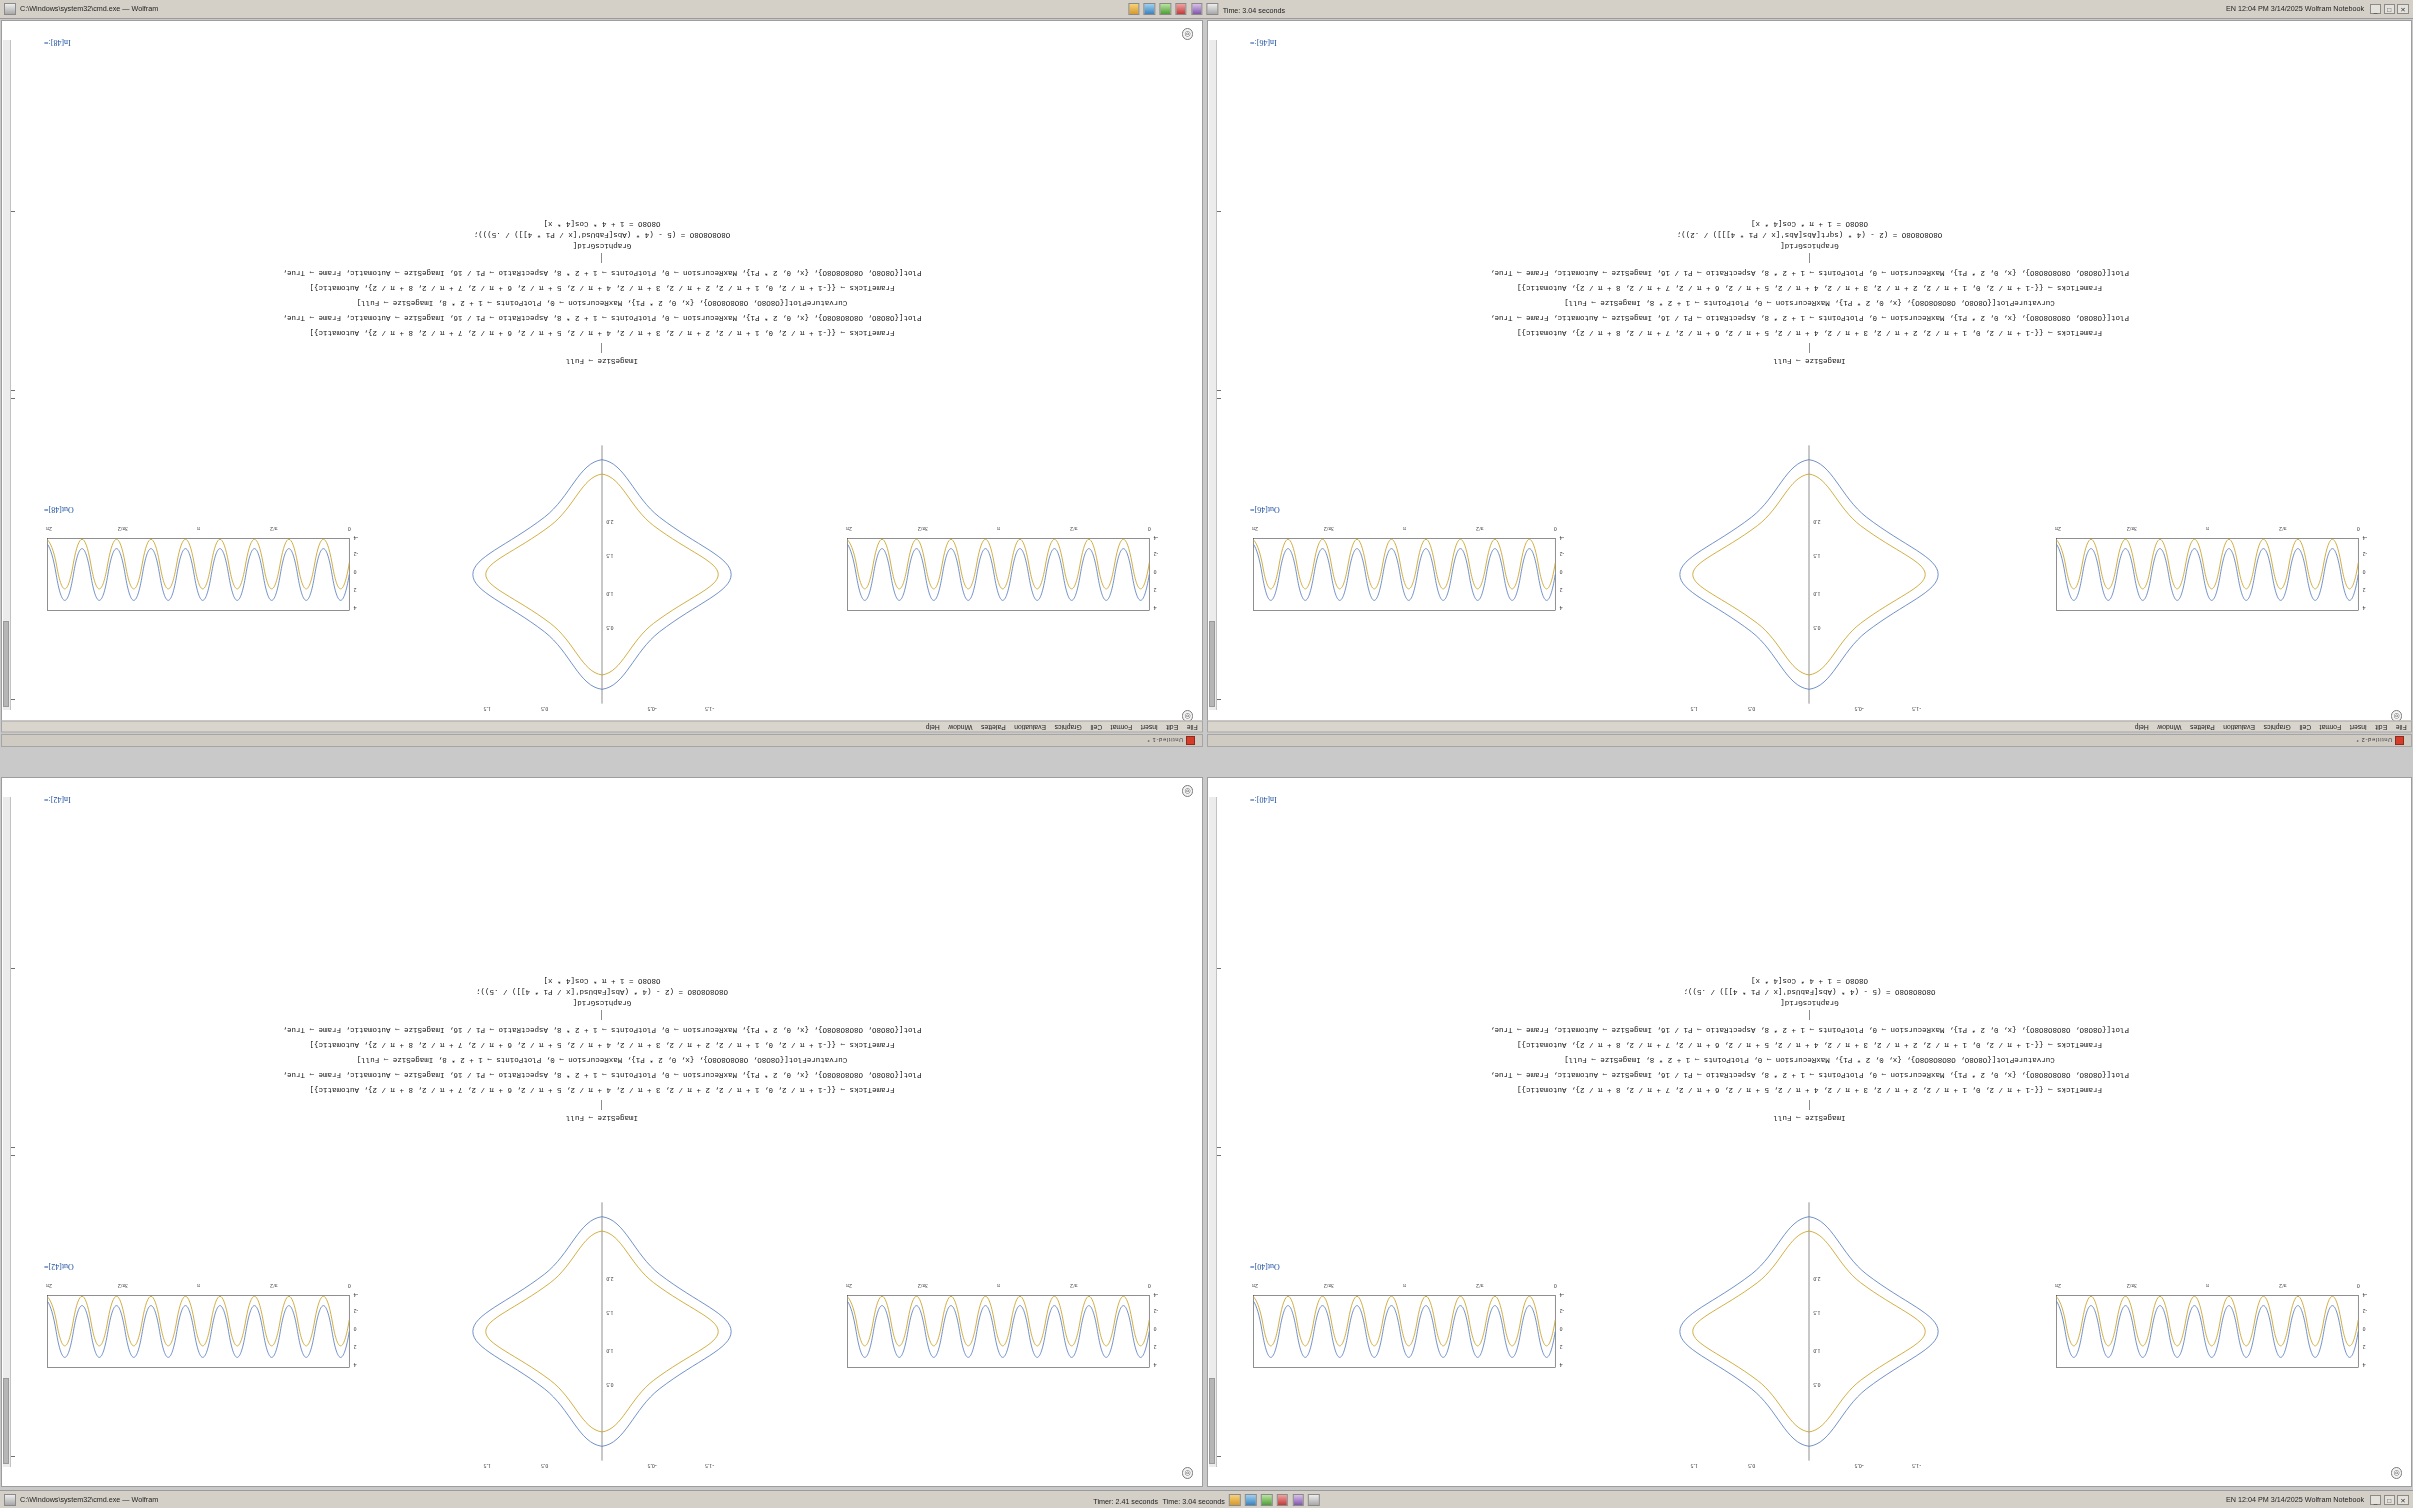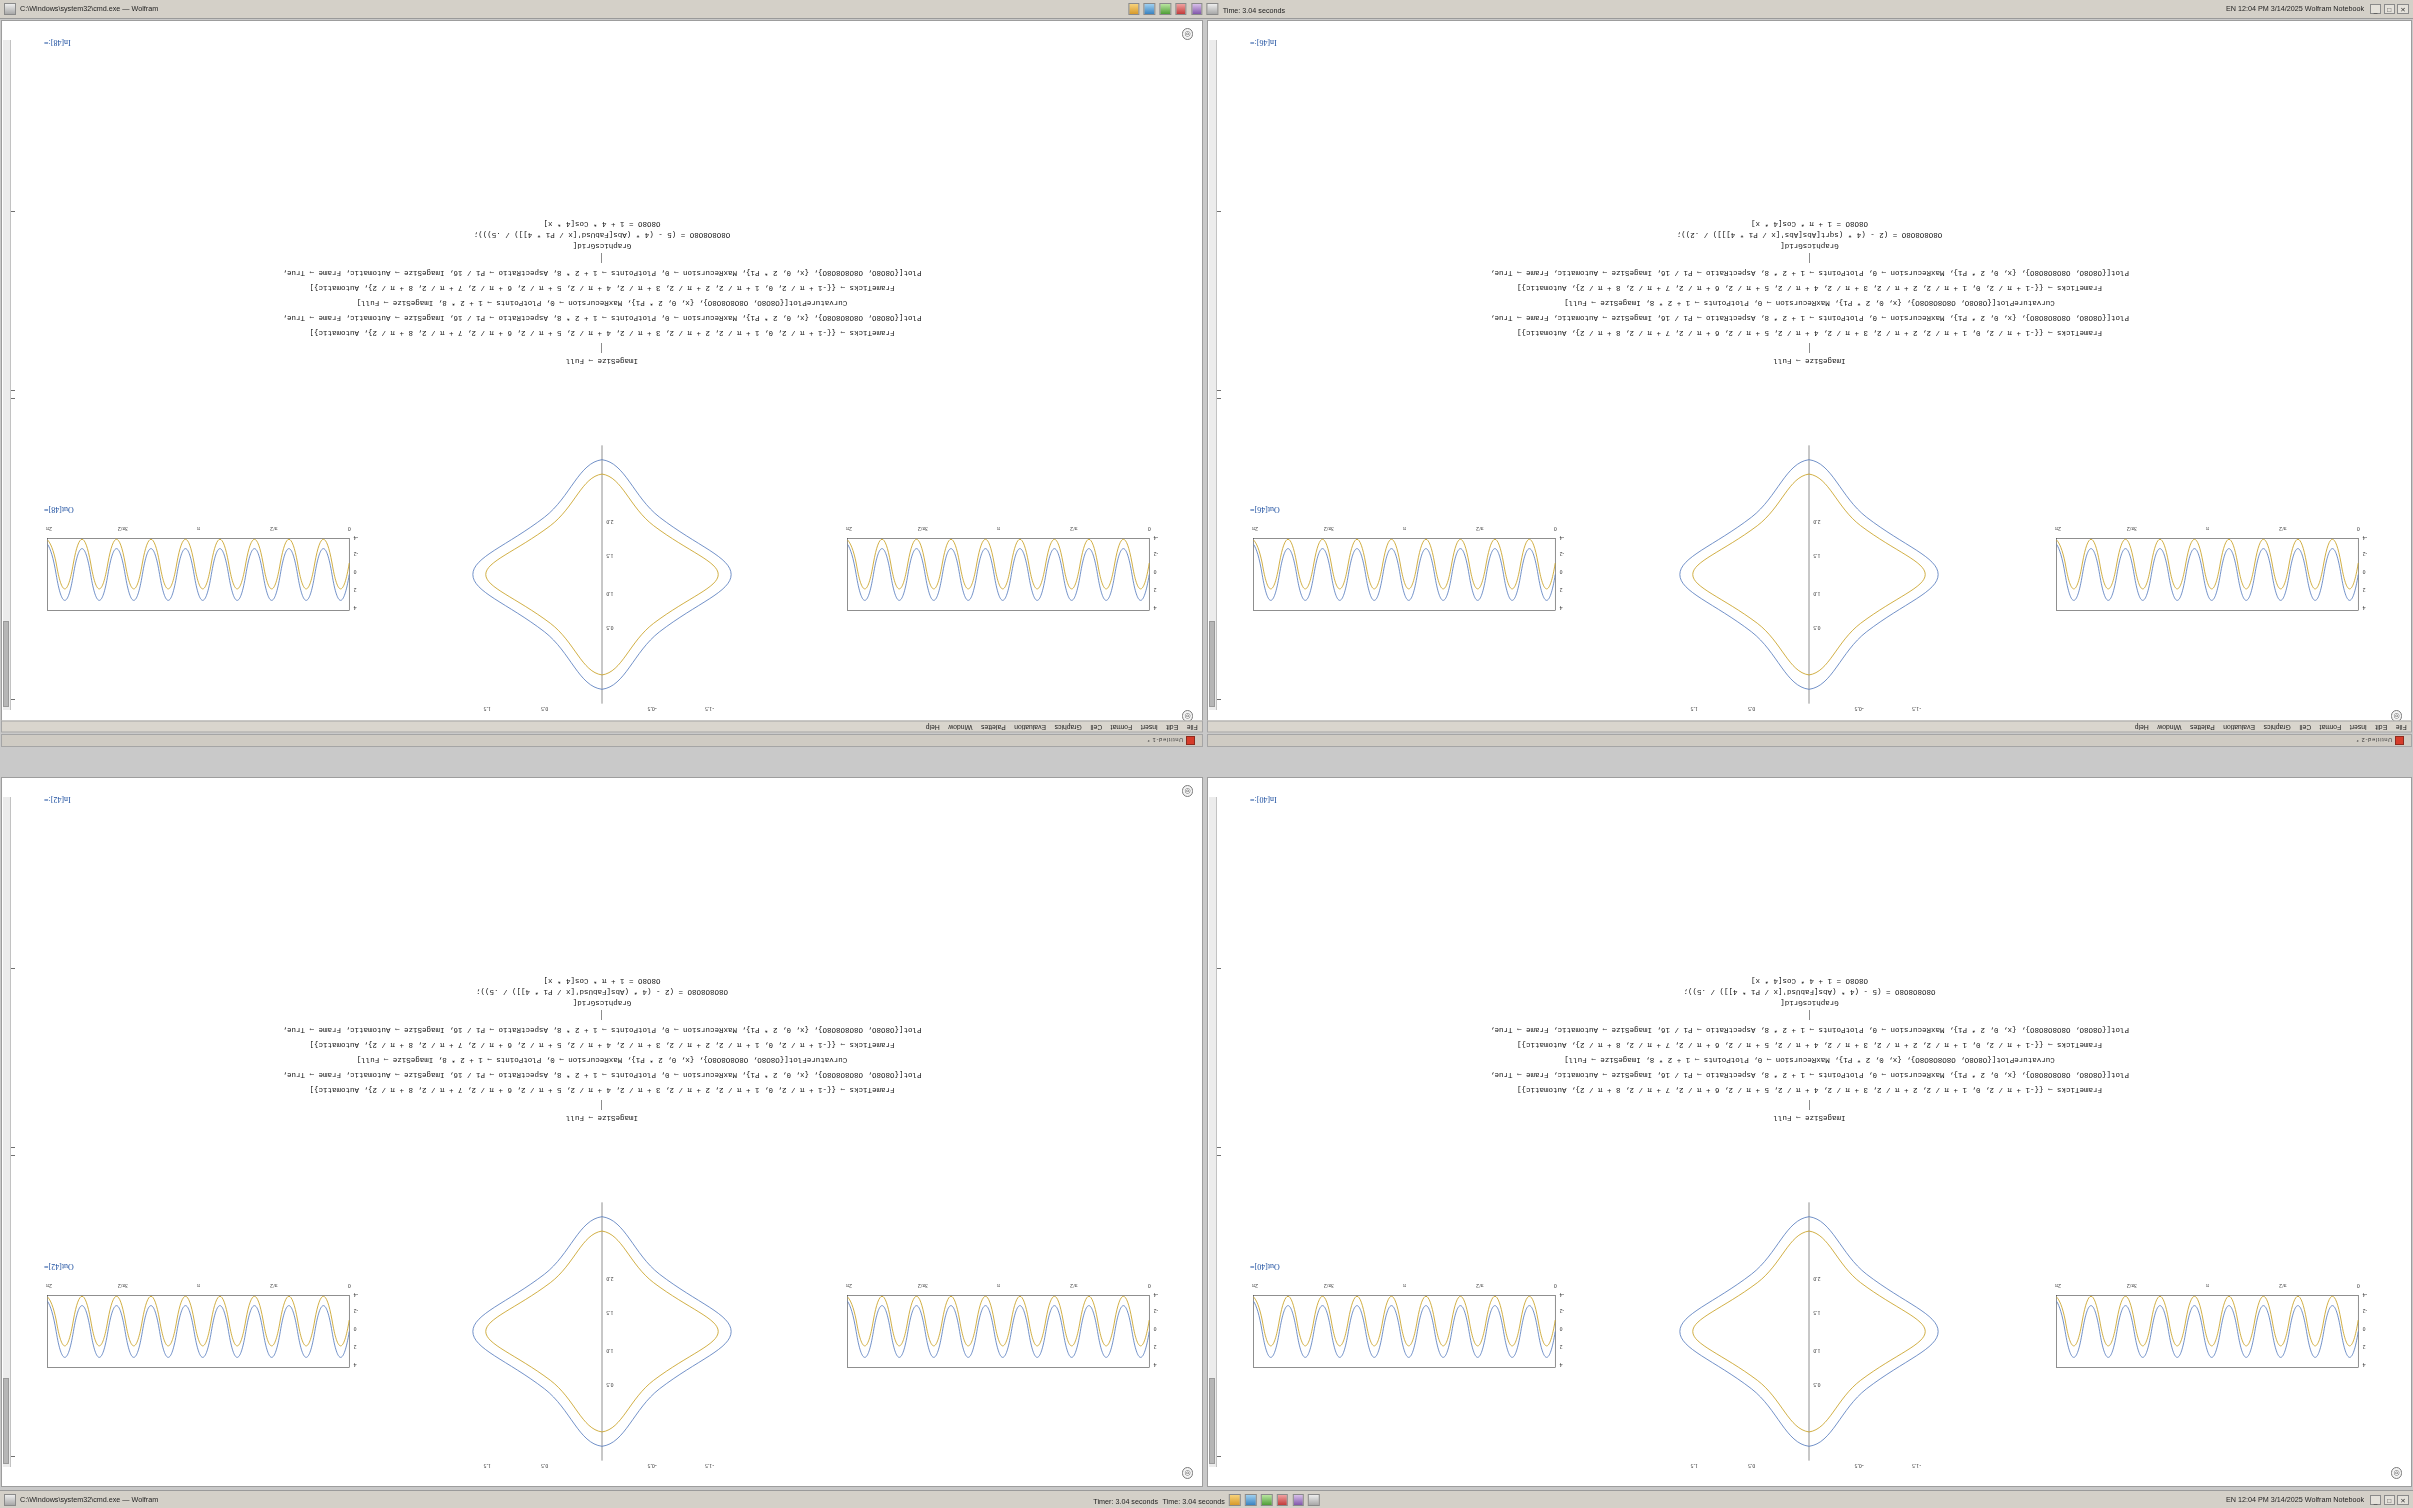--- a/index.html
+++ b/index.html
@@ -571,7 +571,7 @@
       <span class="sys-text">C:\Windows\system32\cmd.exe — Wolfram</span>
     </div>
     <div class="center">
-      <span class="sys-text">Timer: 3.04 seconds</span>
+      <span class="sys-text">Timer: 2.41 seconds</span>
       <span class="sys-text">Time: 3.04 seconds</span>
       <span class="mini-icon c1"></span>
       <span class="mini-icon c2"></span>

